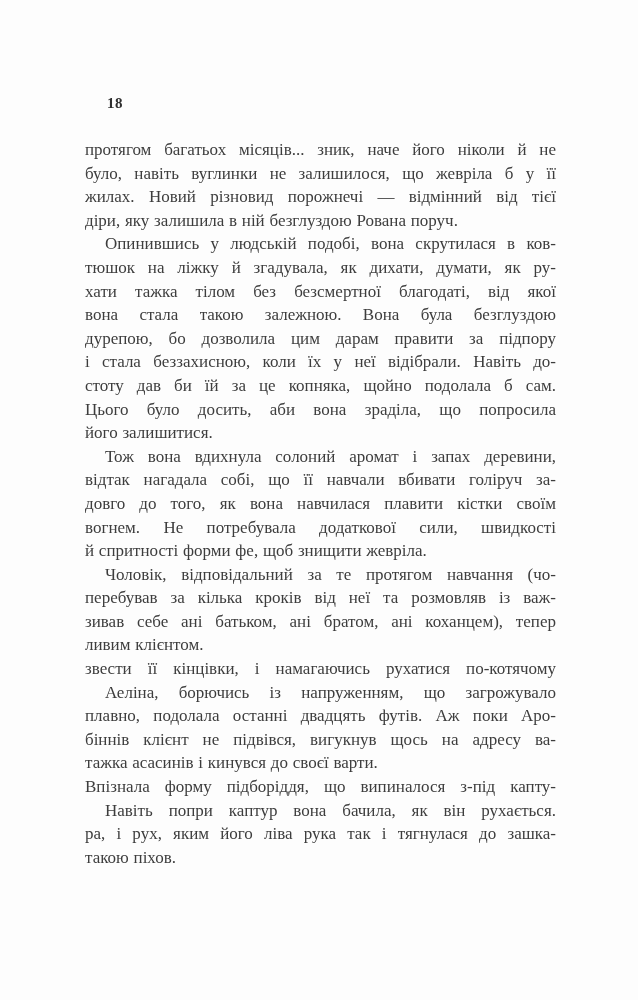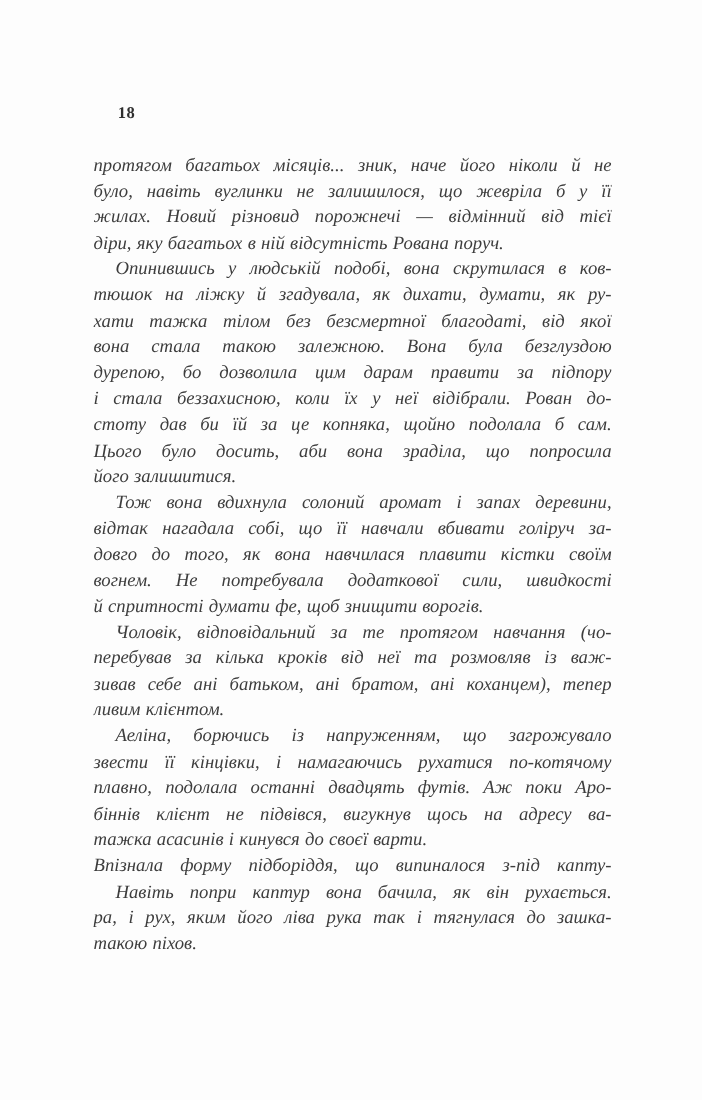--- a/index.html
+++ b/index.html
@@ -36,7 +36,6 @@
     font-size: 17px;
     line-height: 23.6px;
     color: var(--ink, #3d3d3d);
-    font-style: italic;
   }
   .paragraph {
     margin: 0;

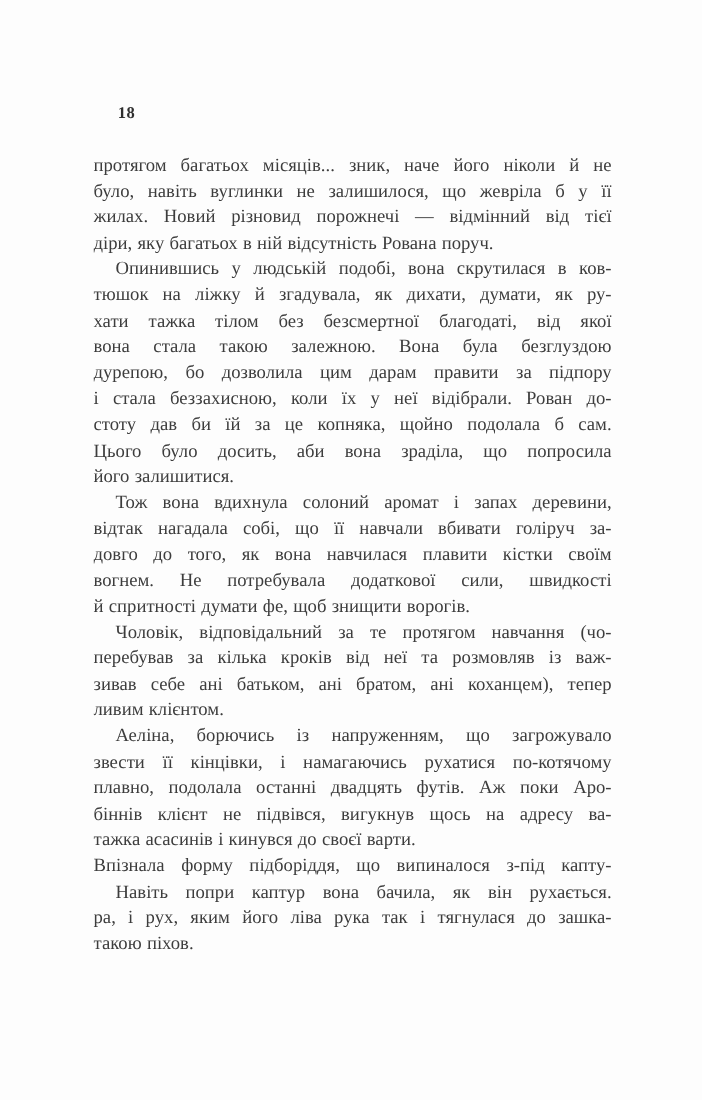--- a/index.html
+++ b/index.html
@@ -65,7 +65,7 @@
         <div class="line">протягом багатьох місяців... зник, наче його ніколи й не</div>
         <div class="line">було, навіть вуглинки не залишилося, що жевріла б у її</div>
         <div class="line">жилах. Новий різновид порожнечі — відмінний від тієї</div>
-        <div class="line last">діри, яку багатьох в ній відсутність Рована поруч.</div>
+        <div class="line last">діри, яку залишила в ній безглуздою Рована поруч.</div>
       </div>
       <div class="paragraph">
         <div class="line indent">Опинившись у людській подобі, вона скрутилася в ков-</div>

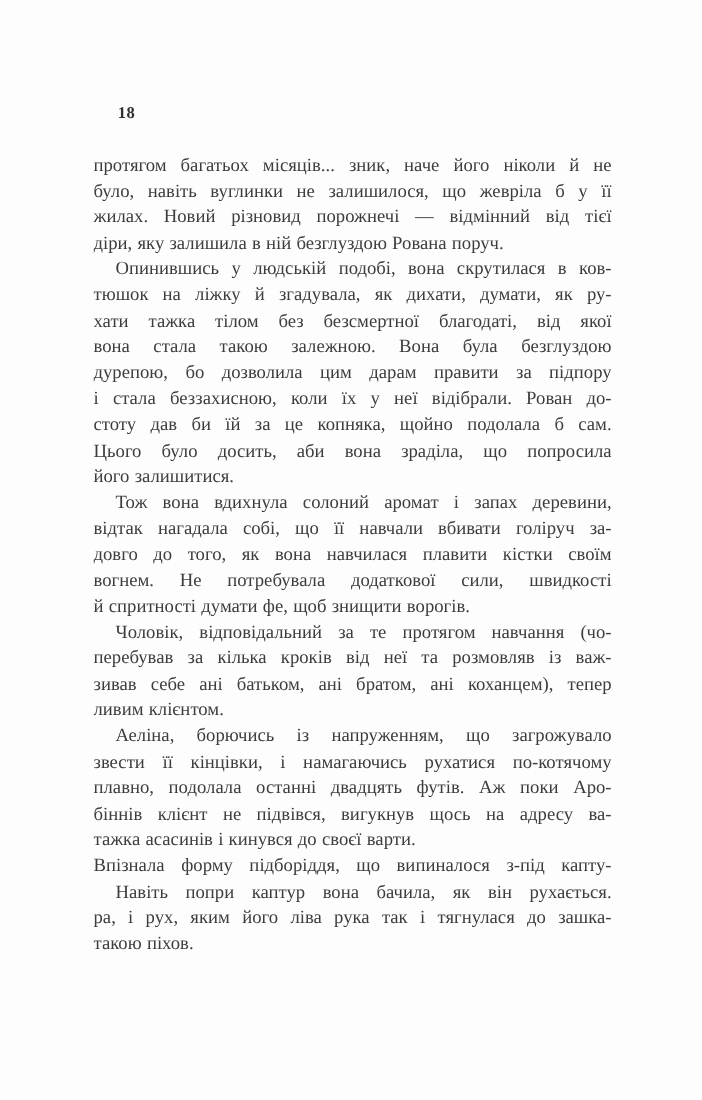--- a/index.html
+++ b/index.html
@@ -73,7 +73,7 @@
         <div class="line">хати тажка тілом без безсмертної благодаті, від якої</div>
         <div class="line">вона стала такою залежною. Вона була безглуздою</div>
         <div class="line">дурепою, бо дозволила цим дарам правити за підпору</div>
-        <div class="line">і стала беззахисною, коли їх у неї відібрали. Рован до-</div>
+        <div class="line">і стала беззахисною, коли їх у неї відібрали. Навіть до-</div>
         <div class="line">стоту дав би їй за це копняка, щойно подолала б сам.</div>
         <div class="line">Цього було досить, аби вона зраділа, що попросила</div>
         <div class="line last">його залишитися.</div>

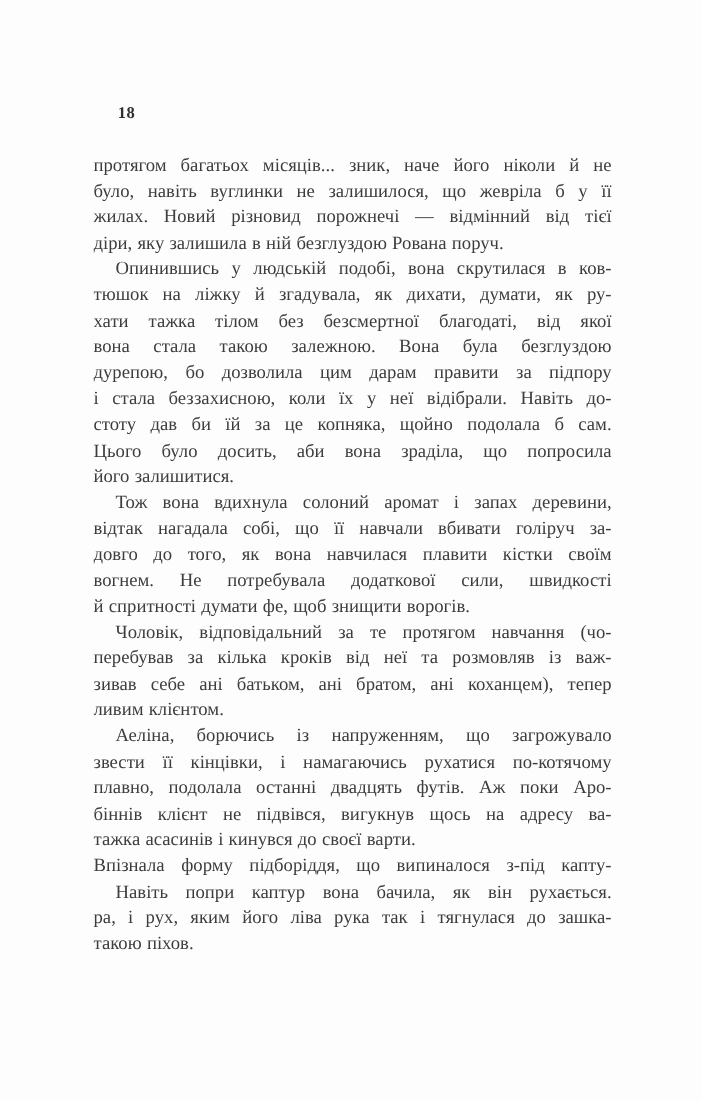--- a/index.html
+++ b/index.html
@@ -83,7 +83,7 @@
         <div class="line">відтак нагадала собі, що її навчали вбивати голіруч за-</div>
         <div class="line">довго до того, як вона навчилася плавити кістки своїм</div>
         <div class="line">вогнем. Не потребувала додаткової сили, швидкості</div>
-        <div class="line last">й спритності думати фе, щоб знищити ворогів.</div>
+        <div class="line last">й спритності форми фе, щоб знищити жевріла.</div>
       </div>
       <div class="paragraph">
         <div class="line indent">Чоловік, відповідальний за те протягом навчання (чо-</div>

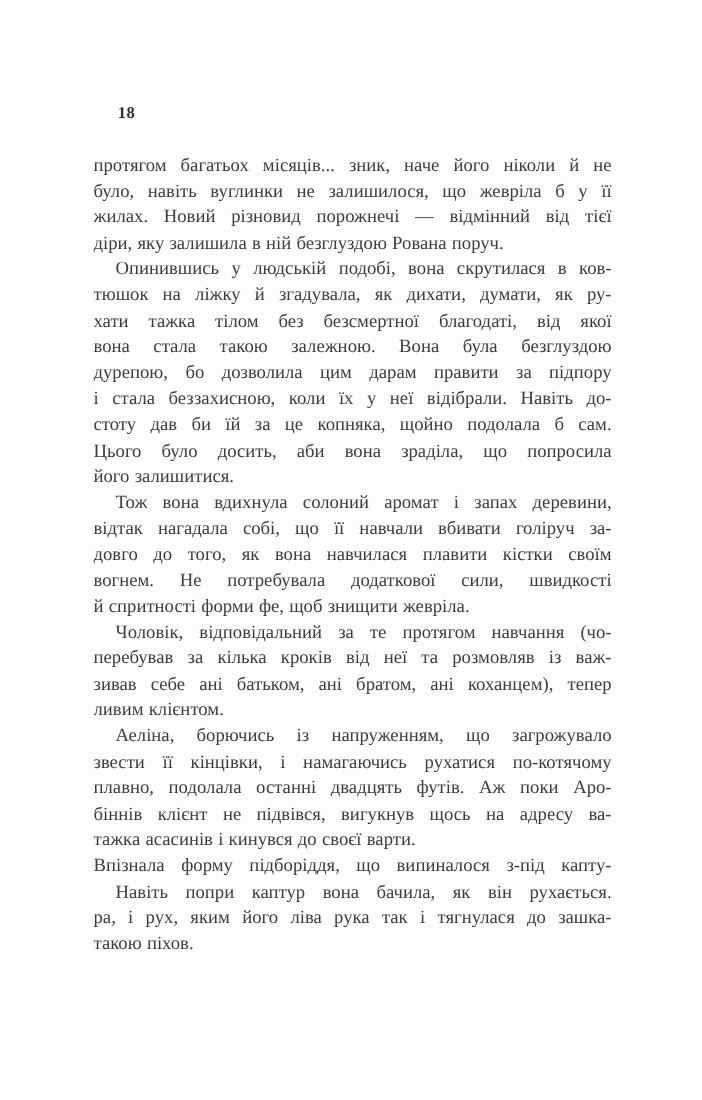--- a/index.html
+++ b/index.html
@@ -92,8 +92,8 @@
         <div class="line last">ливим клієнтом.</div>
       </div>
       <div class="paragraph">
+        <div class="line">звести її кінцівки, і намагаючись рухатися по-котячому</div>
         <div class="line indent">Аеліна, борючись із напруженням, що загрожувало</div>
-        <div class="line">звести її кінцівки, і намагаючись рухатися по-котячому</div>
         <div class="line">плавно, подолала останні двадцять футів. Аж поки Аро-</div>
         <div class="line">біннів клієнт не підвівся, вигукнув щось на адресу ва-</div>
         <div class="line last">тажка асасинів і кинувся до своєї варти.</div>

